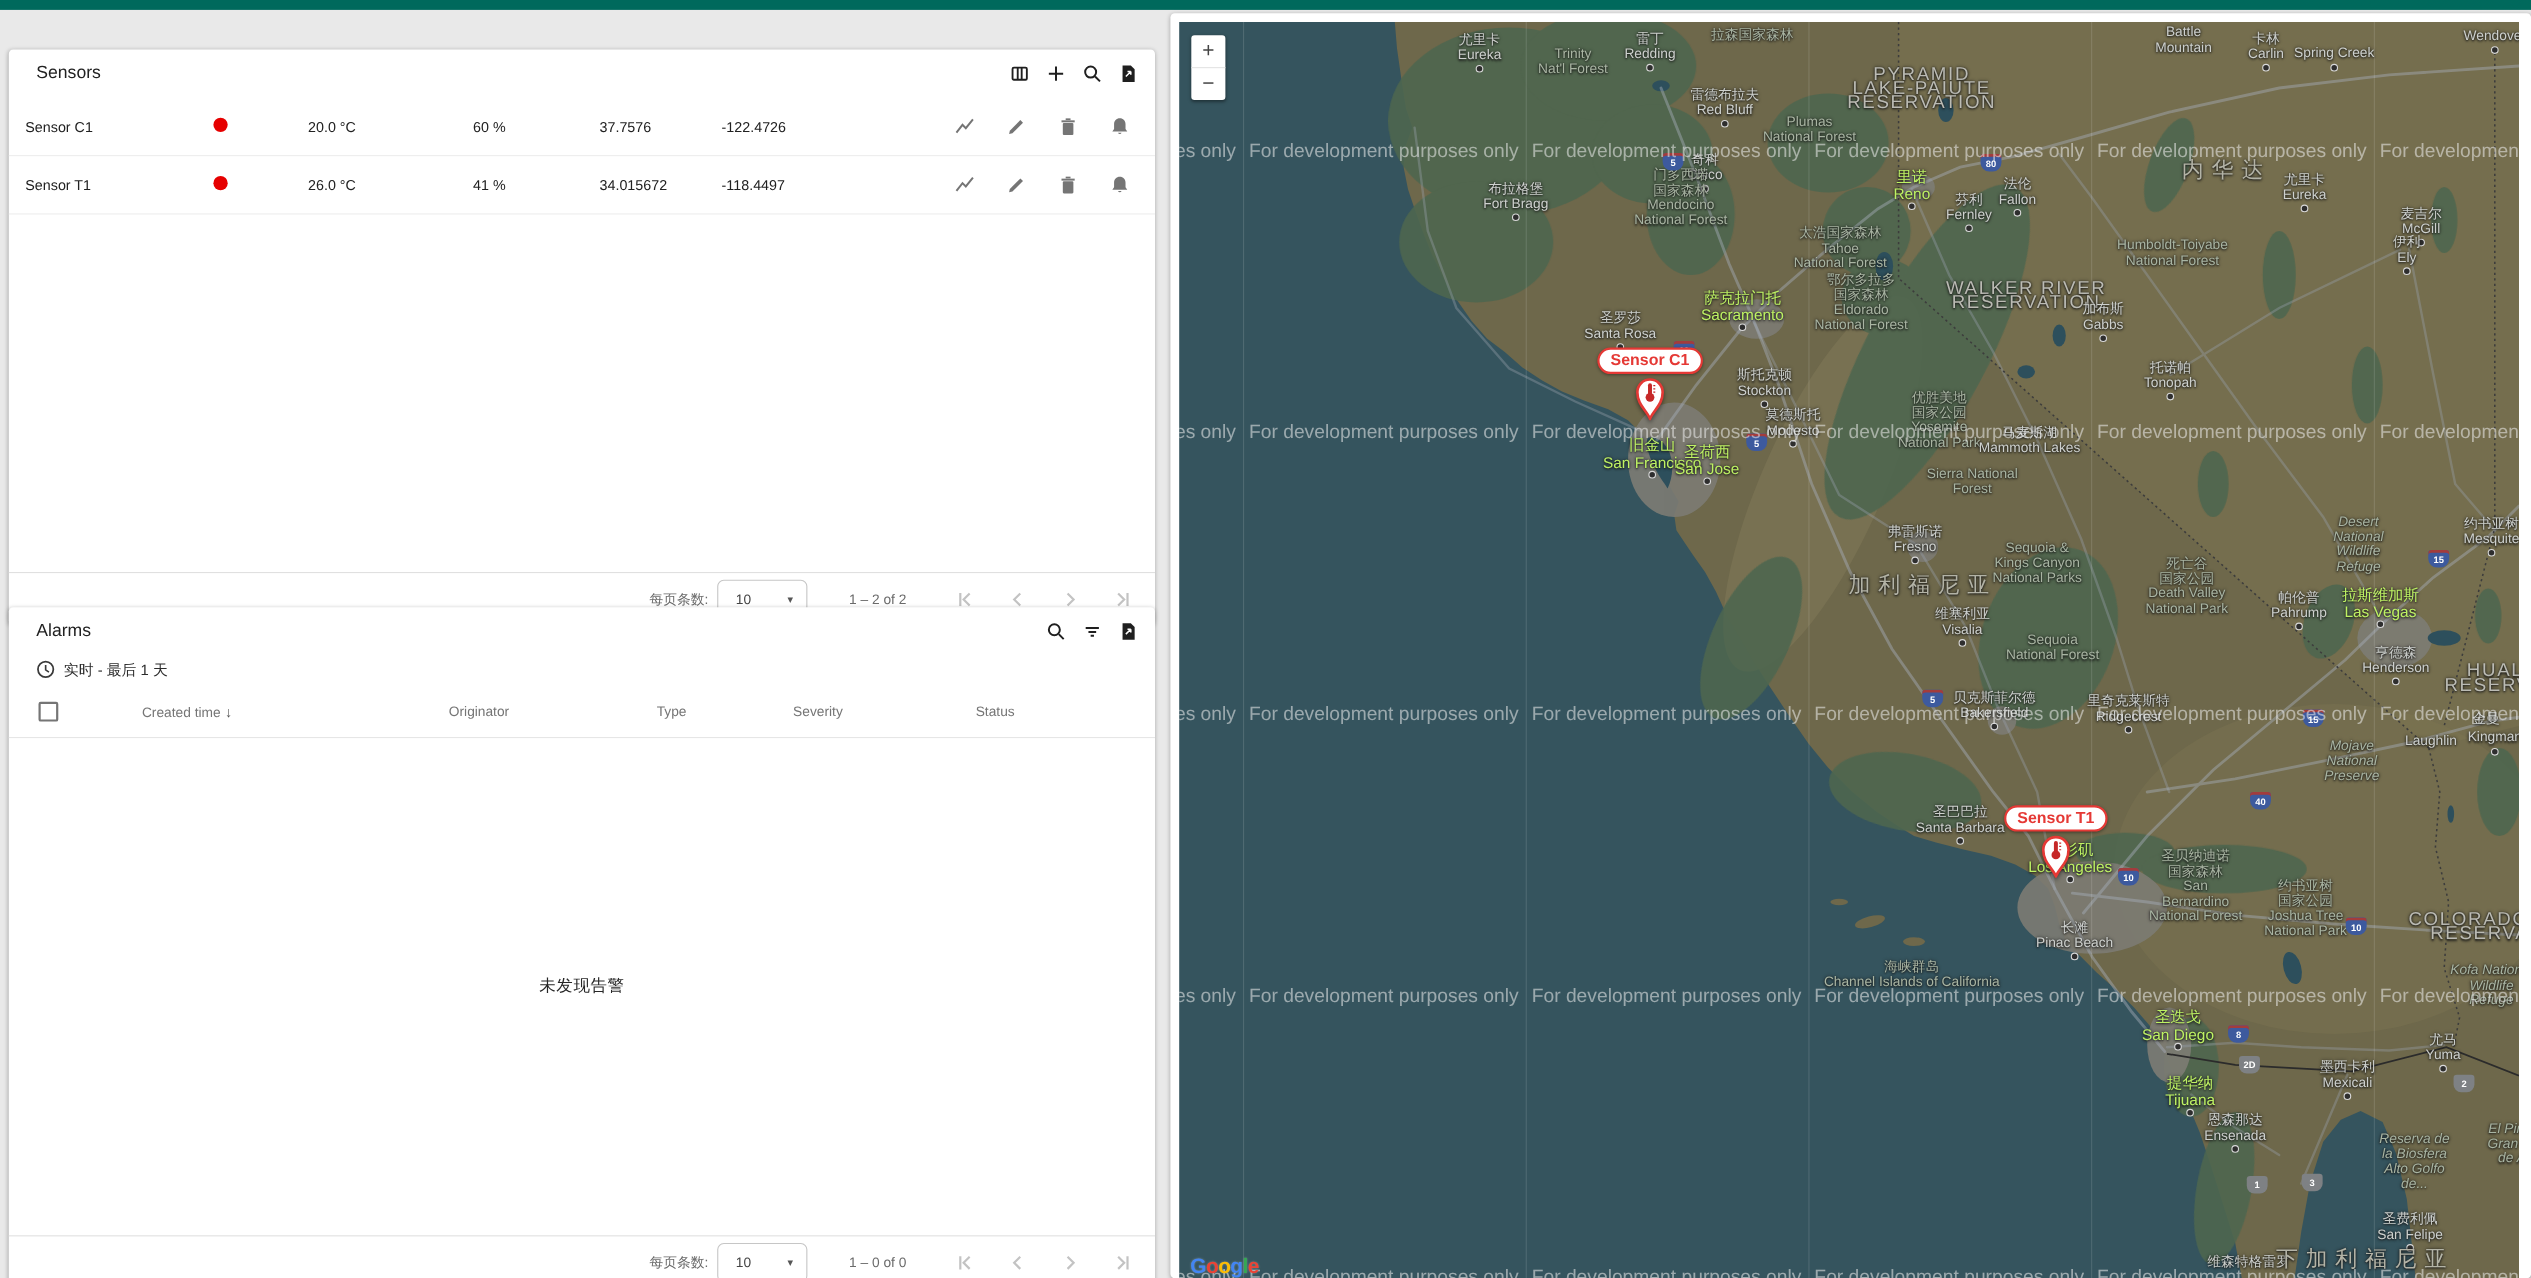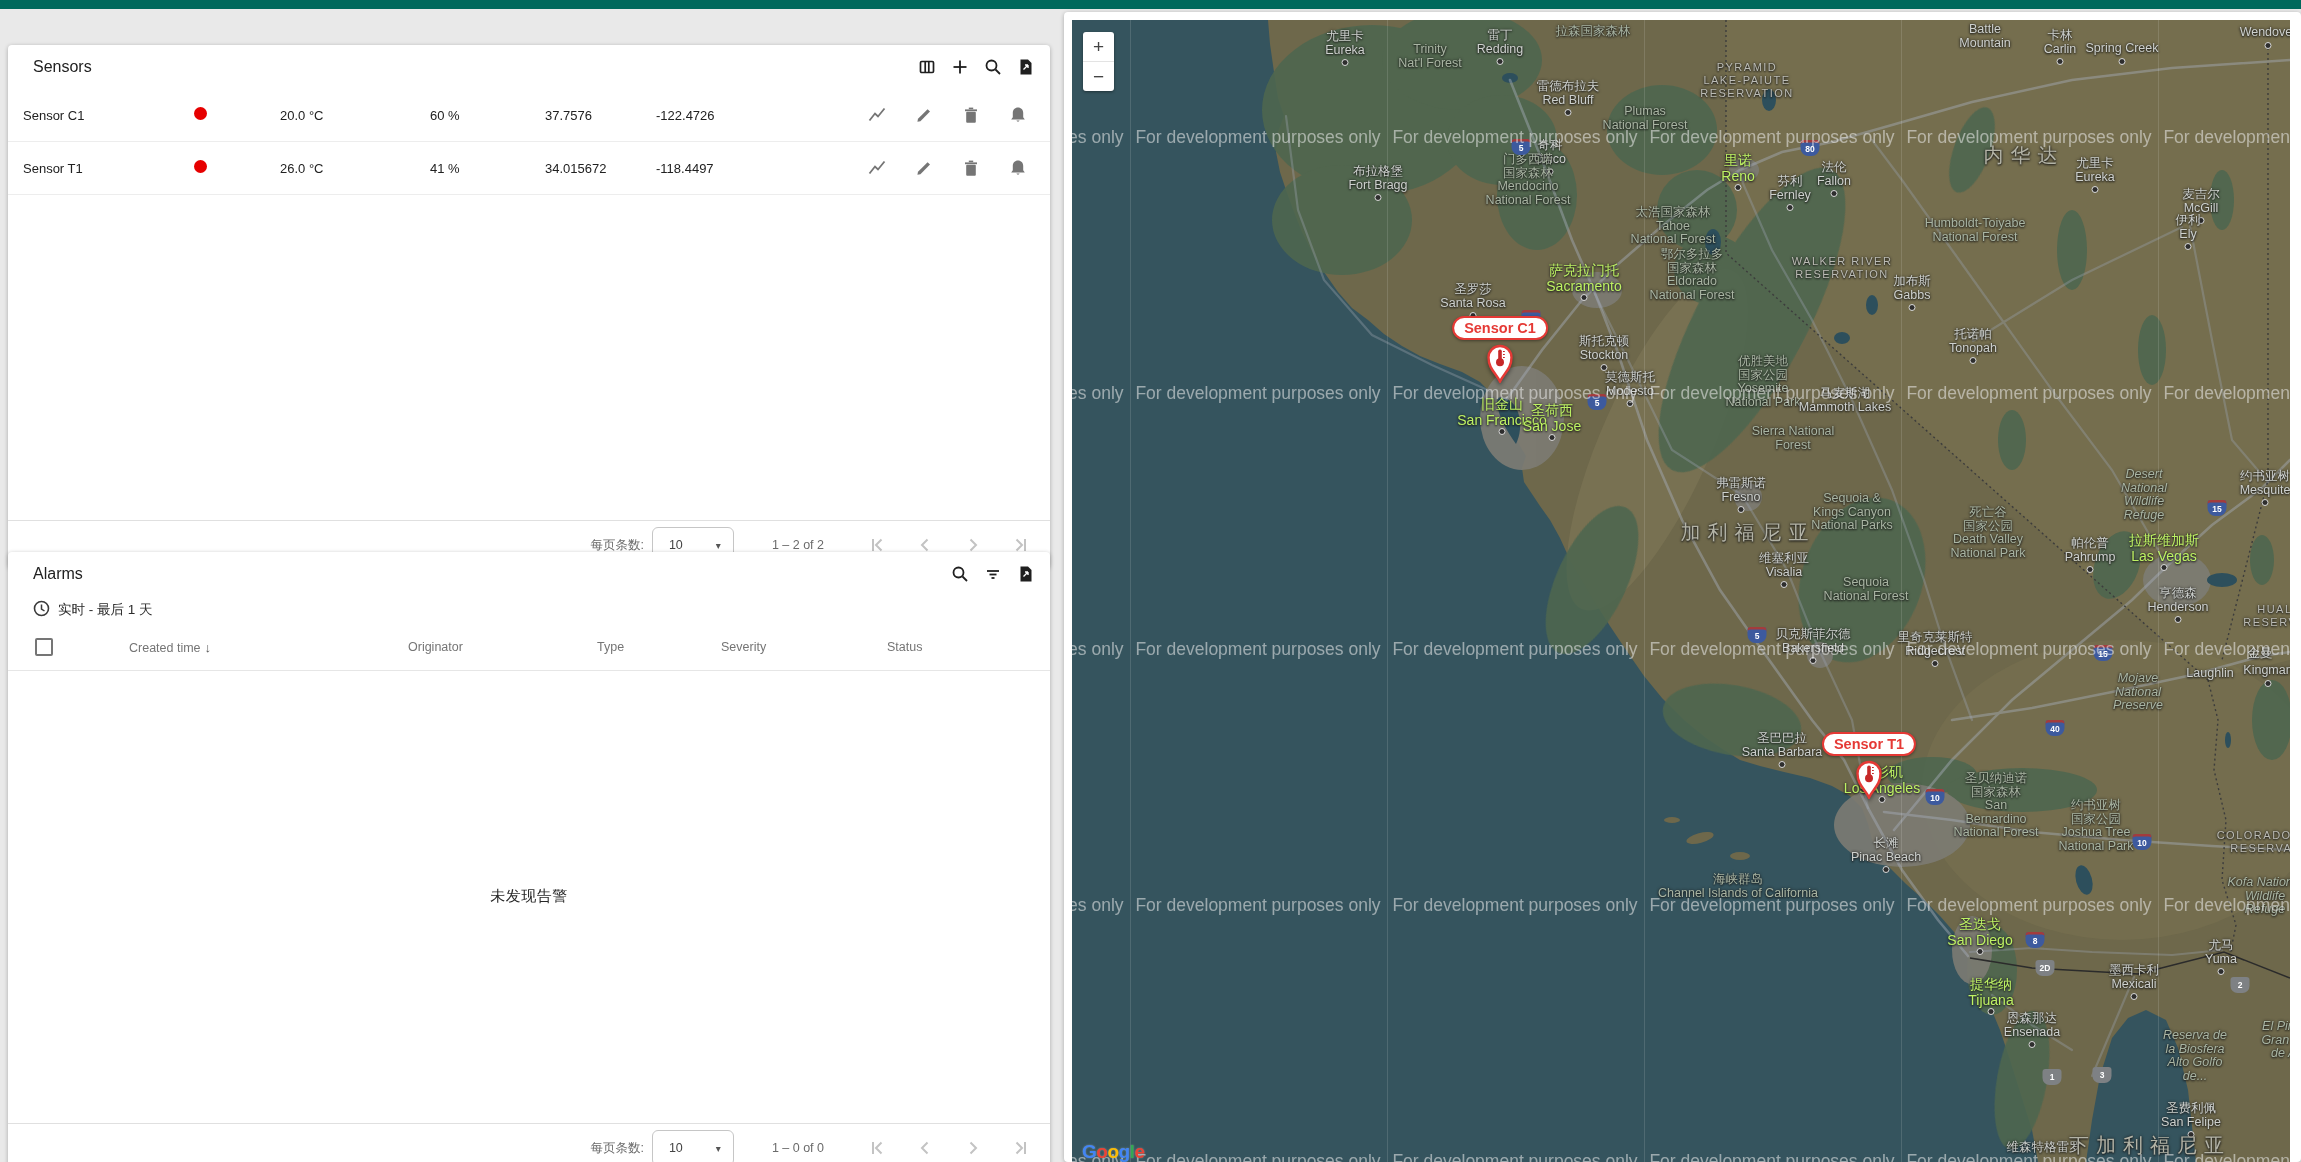--- a/index.html
+++ b/index.html
@@ -47,7 +47,7 @@
   .map-label.city-lg{font-size:14px;font-weight:500;color:#bef264;line-height:16px;}
   .map-label.park{font-size:12.5px;color:#a9b5a3;line-height:13.5px;}
   .map-label.park-it{font-size:12.5px;font-style:italic;color:#a9b5a3;line-height:13.5px;}
-  .map-label.res{font-size:11px;color:#bbbbb4;letter-spacing:1.5px;line-height:13px;}
+  .map-label.res{font-size:17px;color:#bbbbb4;letter-spacing:1.5px;line-height:13px;}
   .map-label.region{font-size:20px;color:#b3b3a6;letter-spacing:7px;line-height:18px;}
   .map-dot{position:absolute;width:5px;height:5px;border:1.4px solid #d9d9d9;background:#2e2e2e;border-radius:50%;transform:translate(-50%,0);}
   .shield{position:absolute;transform:translate(-50%,-50%);width:19px;height:16px;border-radius:3px 3px 8px 8px;

